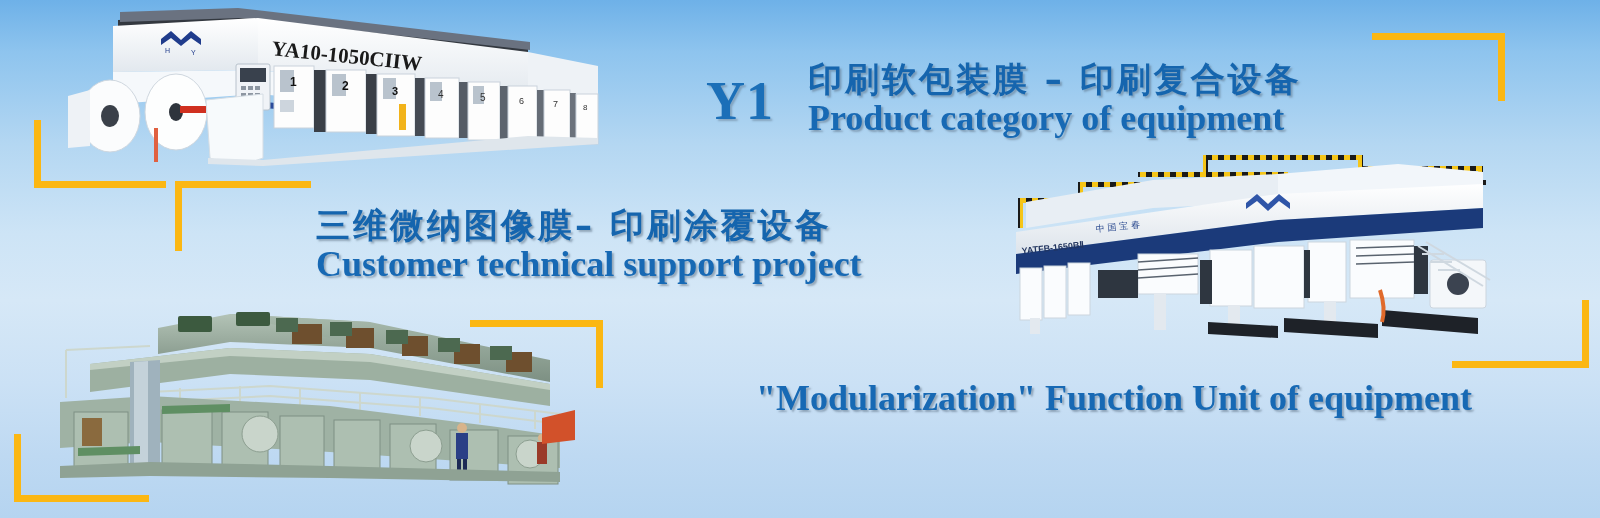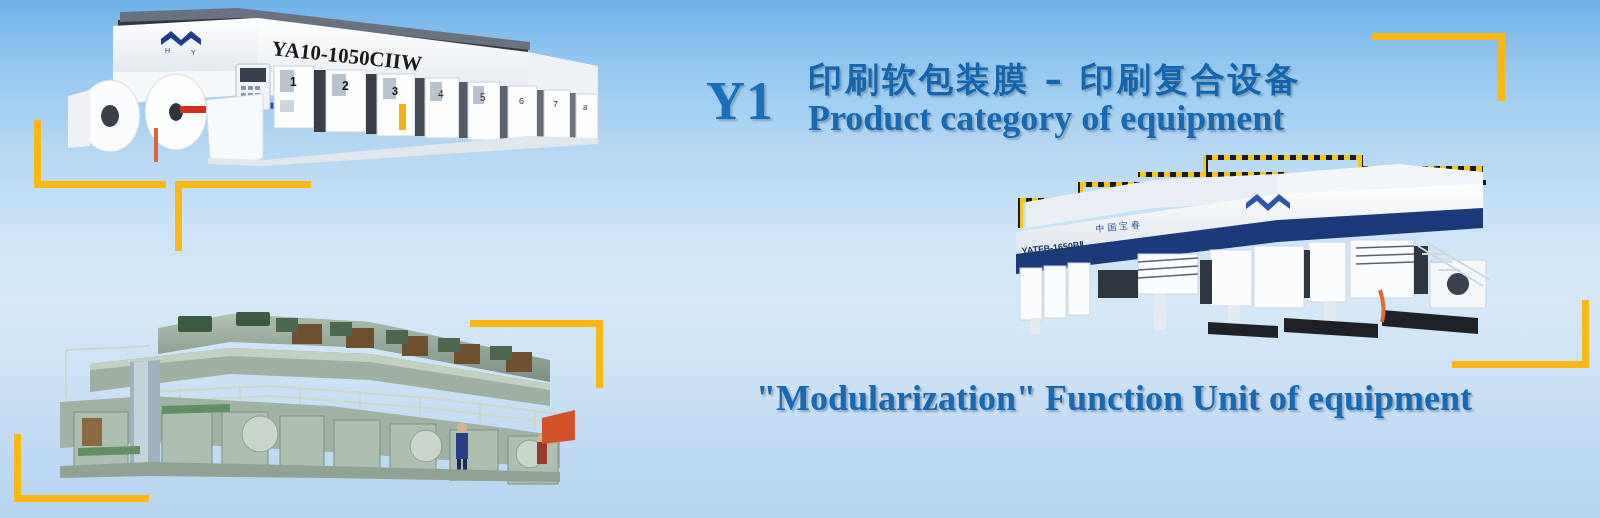--- a/index.html
+++ b/index.html
@@ -399,6 +399,10 @@
     <div class="en">Product category of equipment</div>
   </div>
 
+  <div class="tblock" style="left:316px; top:208px;">
+    <div class="cn">三维微纳图像膜– 印刷涂覆设备</div>
+    <div class="en">Customer technical support project</div>
+  </div>
 
   <div class="tblock" style="left:756px; top:378px;">
     <div class="en">"Modularization" Function Unit of equipment</div>

